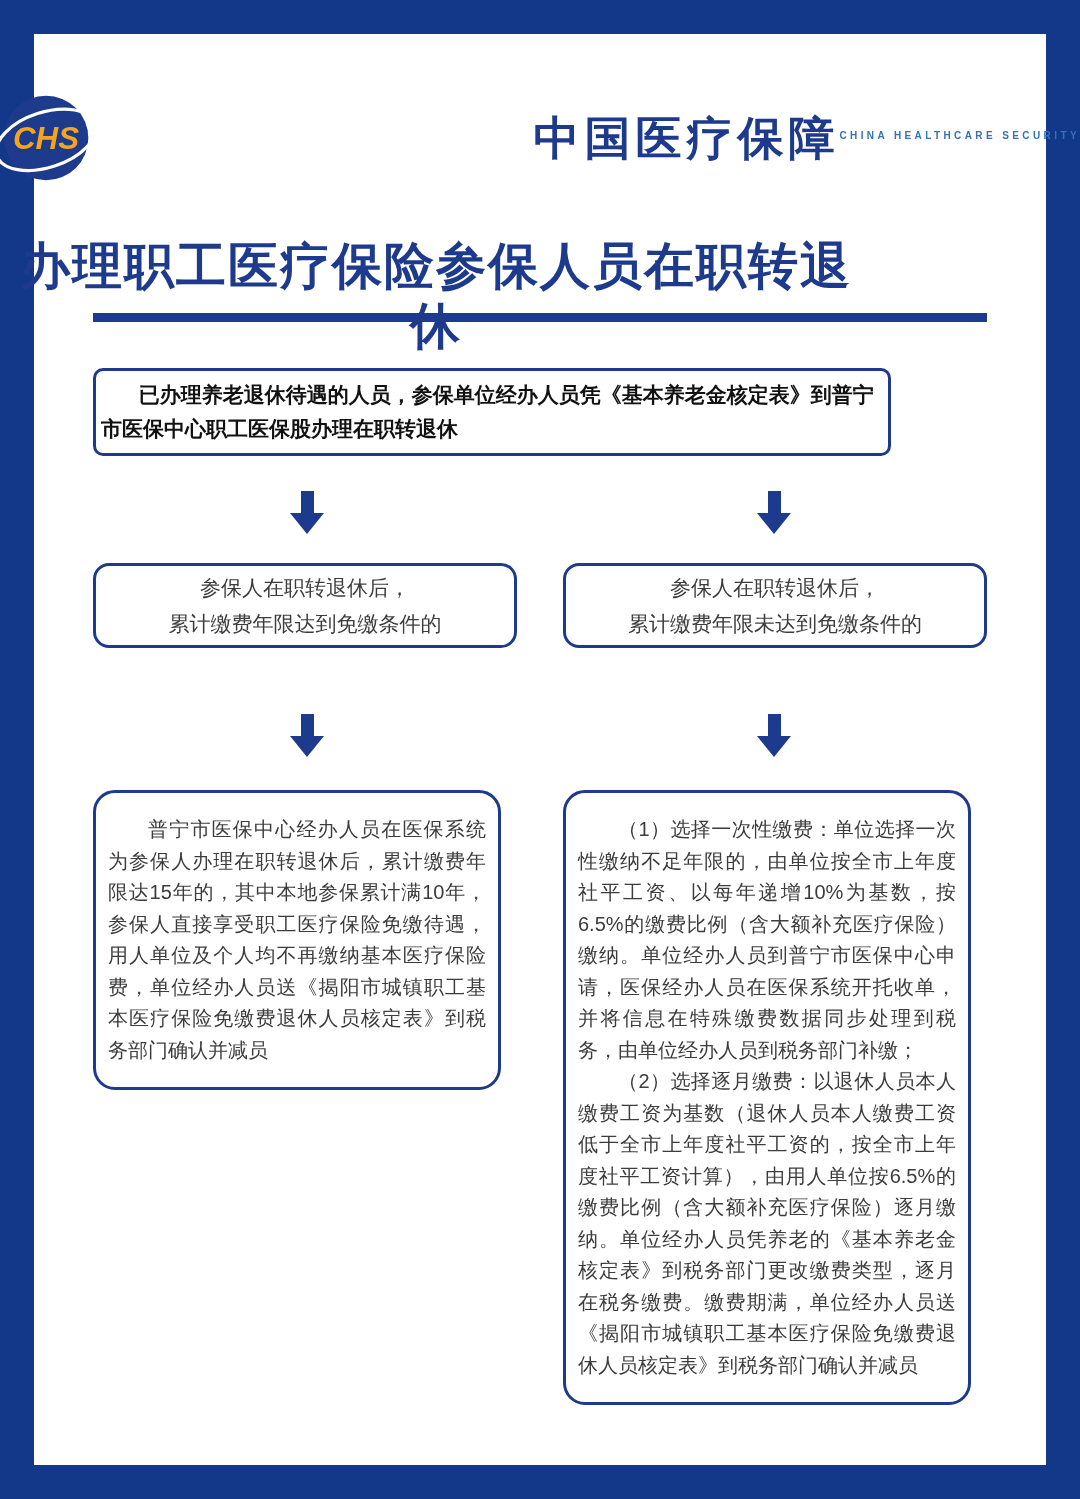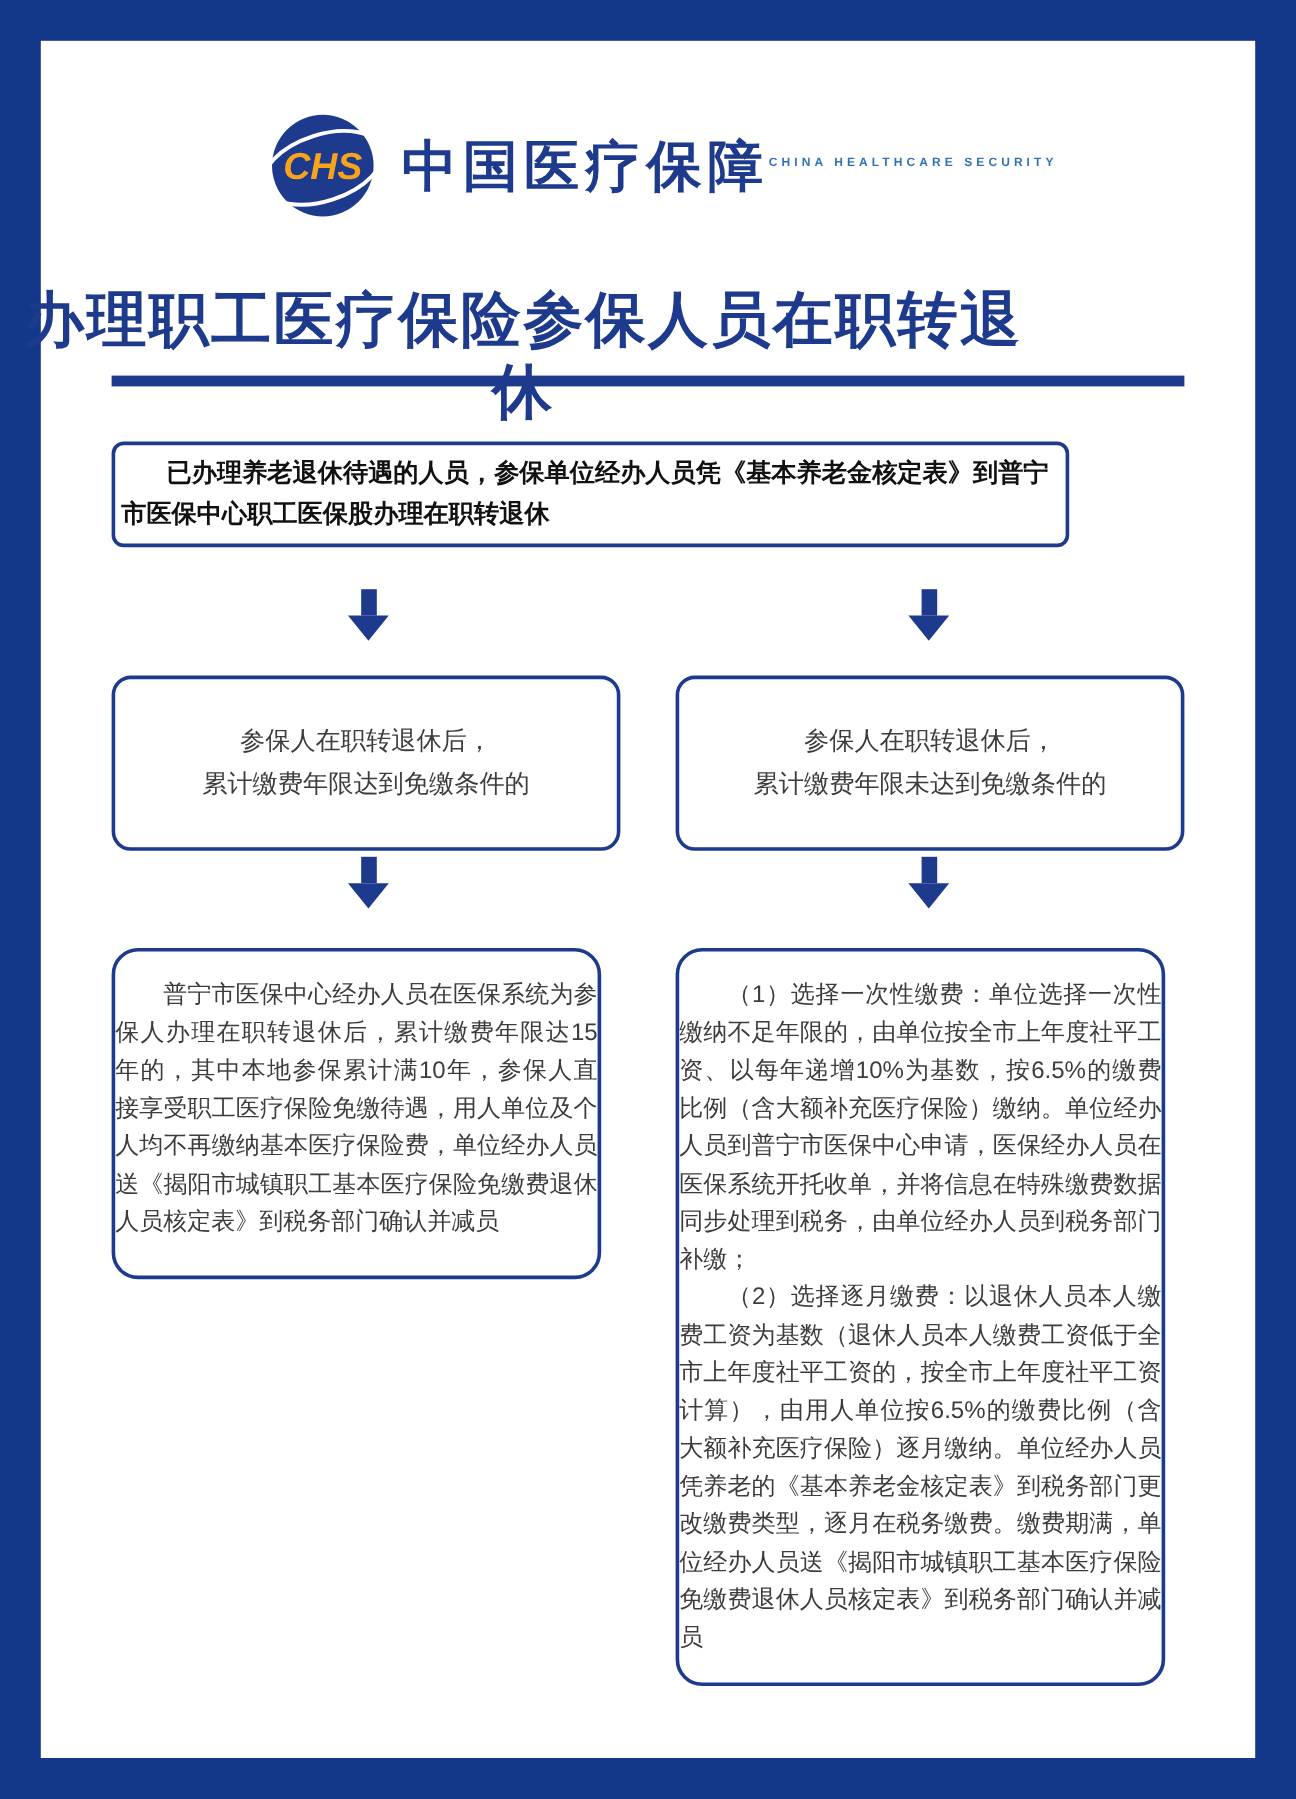--- a/index.html
+++ b/index.html
@@ -16,7 +16,7 @@
   .card{position:absolute;left:34px;top:34px;width:1012px;height:1431px;background:#ffffff;}
 
   
-  .logo-row{position:absolute;top:92px;left:0;width:1080px;display:flex;justify-content:center;align-items:center;gap:20px;padding-left:24px;}
+  .logo-row{position:absolute;top:92px;left:0;width:1080px;display:flex;justify-content:space-between;align-items:center;gap:20px;}
   .logo-text{display:flex;flex-direction:row;align-items:flex-start;}
   .logo-zh{font-size:46px;font-weight:900;color:var(--accent);letter-spacing:5px;line-height:58px;}
   .logo-en{font-size:10px;font-weight:700;color:var(--en-blue);letter-spacing:3.4px;line-height:22px;margin-top:16px;}

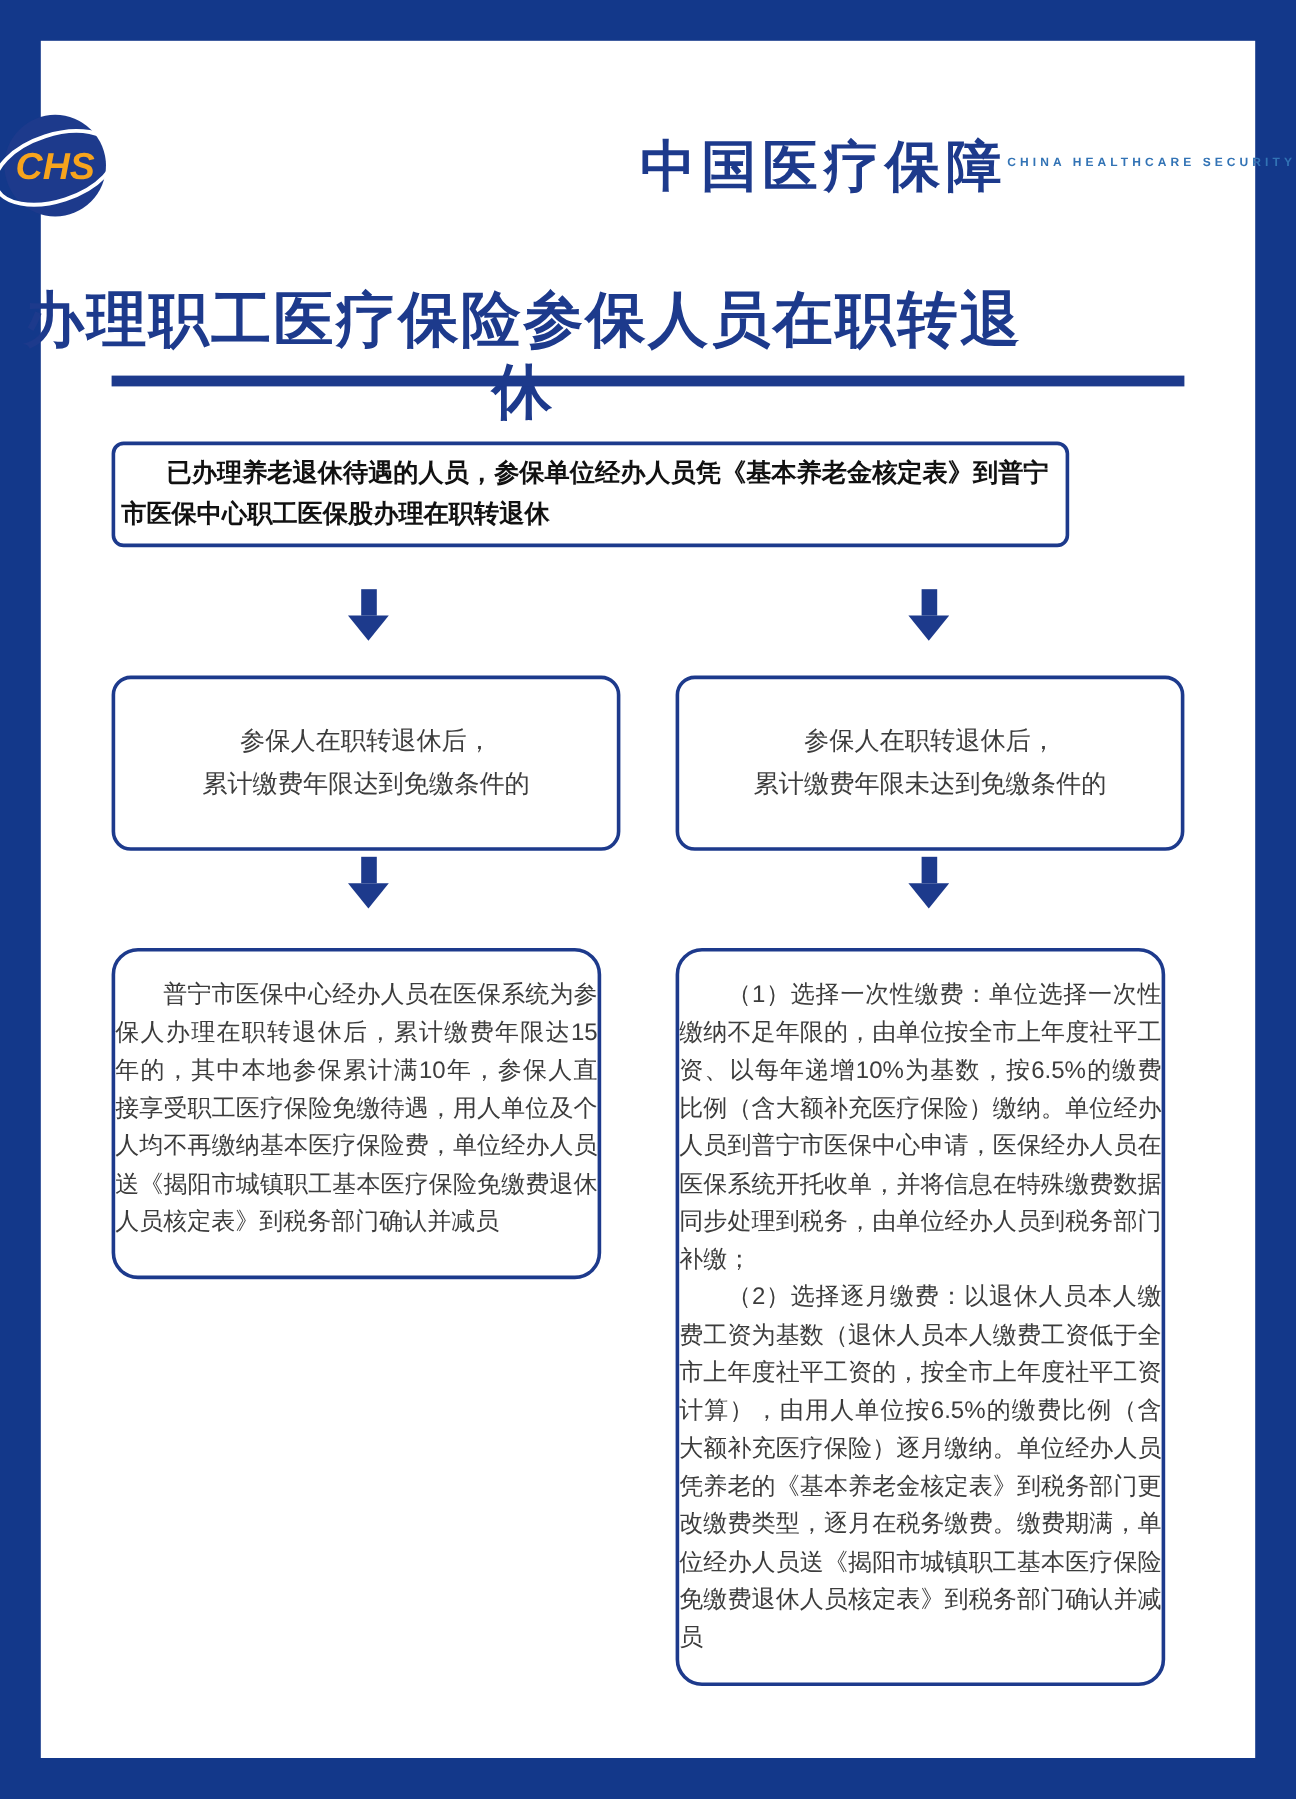--- a/index.html
+++ b/index.html
@@ -40,7 +40,7 @@
   .arrow.a2l{left:290px;top:714px;} .arrow.a2r{left:757px;top:714px;}
 
   
-  .cond-box{position:absolute;top:563px;width:424px;height:146px;border:3px solid var(--accent);
+  .cond-box{position:absolute;top:563px;width:424px;height:85px;border:3px solid var(--accent);
             border-radius:16px;background:#fff;display:flex;flex-direction:column;justify-content:center;
             align-items:center;}
   .cond-box.left{left:93px;} .cond-box.right{left:563px;}

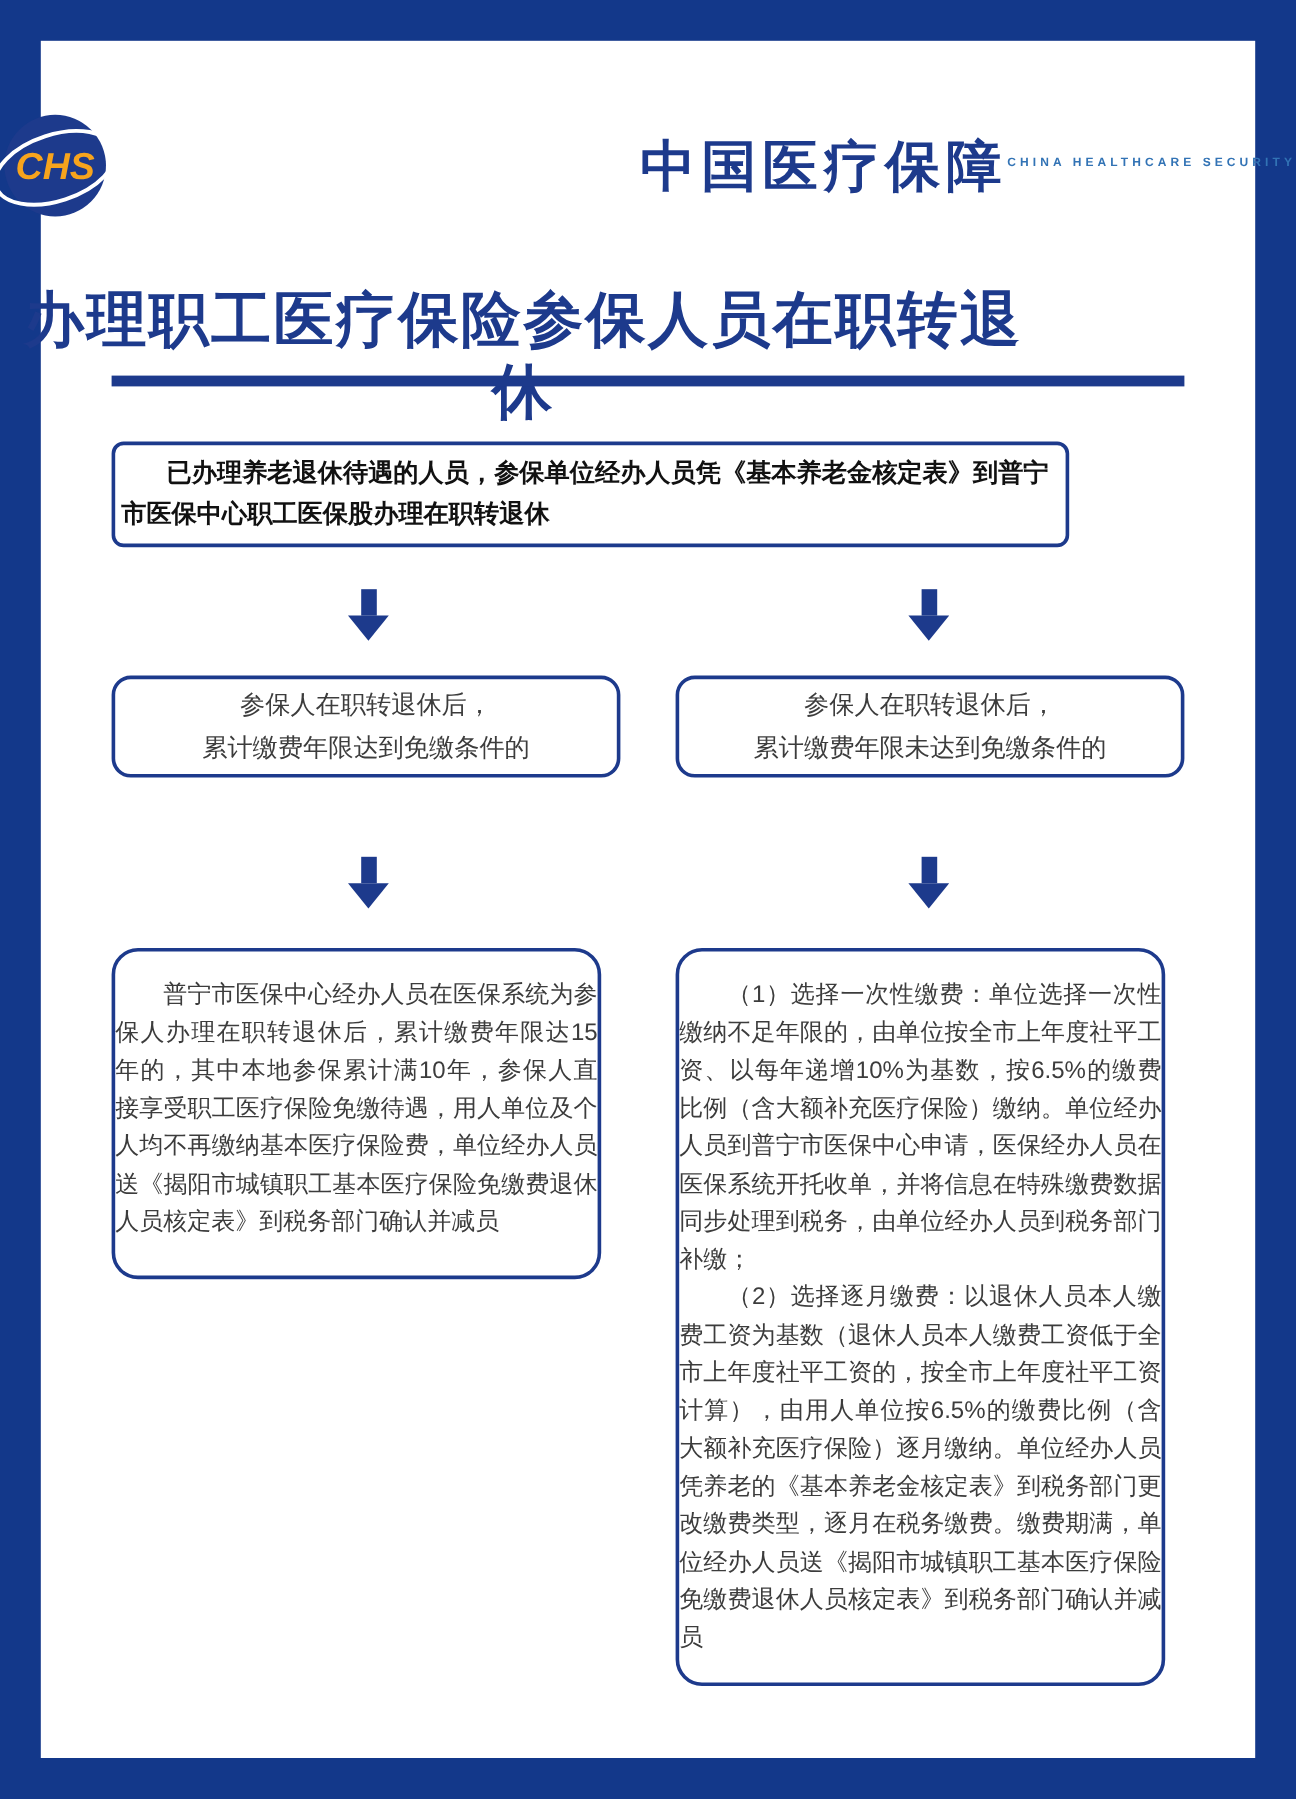--- a/index.html
+++ b/index.html
@@ -48,7 +48,7 @@
 
   
   .detail-box{position:absolute;top:790px;width:408px;border:3px solid var(--accent);
-              border-radius:22px;background:#fff;padding:21px 0;}
+              border-radius:22px;background:#fff;padding:21px 12px;}
   .detail-box.left{left:93px;min-height:276px;}
   .detail-box.right{left:563px;min-height:572px;}
   .detail-box p{margin:0;font-size:20px;color:var(--body);line-height:31.5px;text-align:justify;text-indent:2em;}

